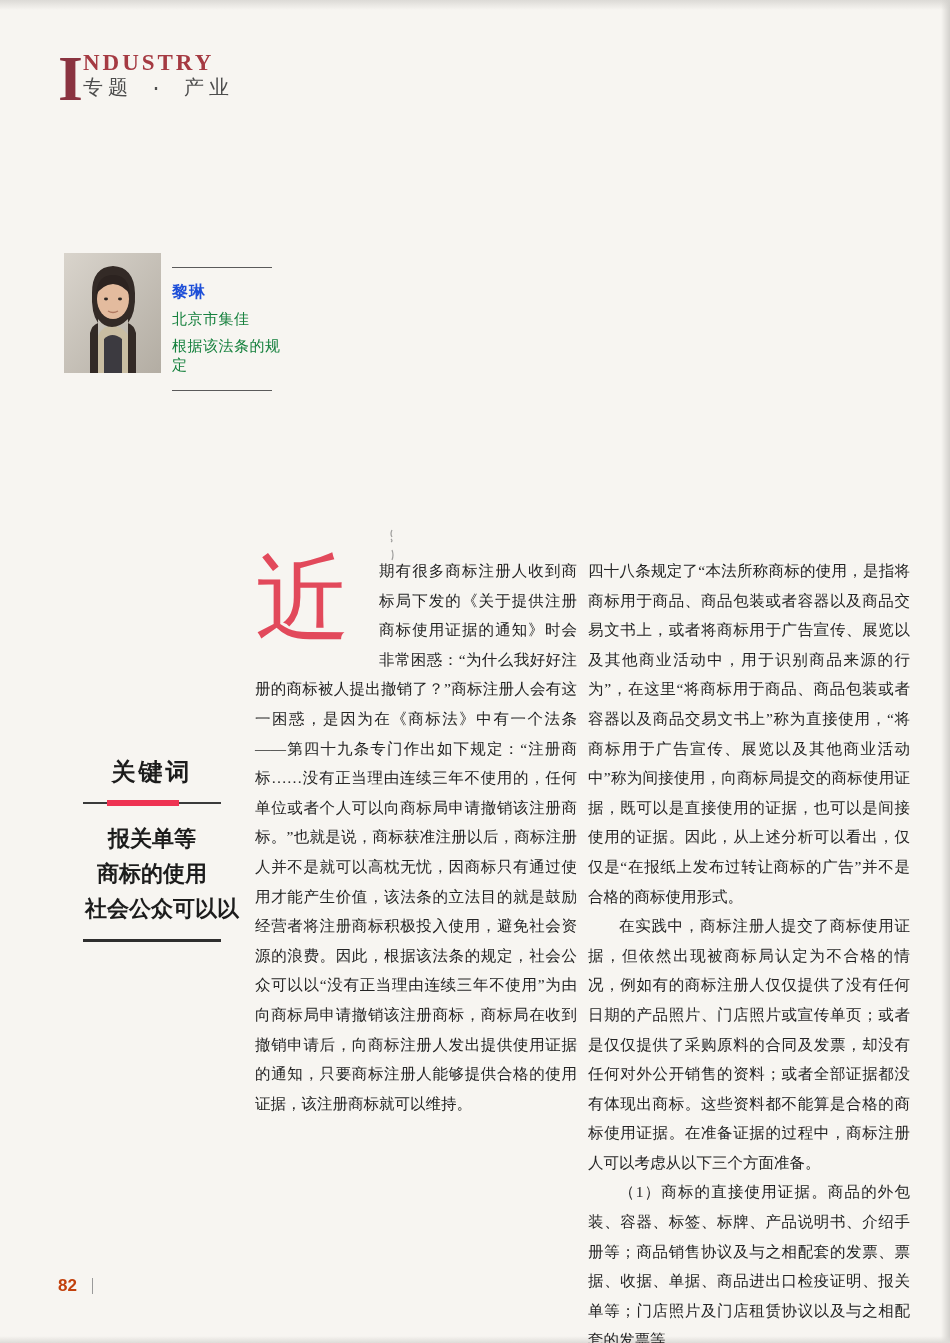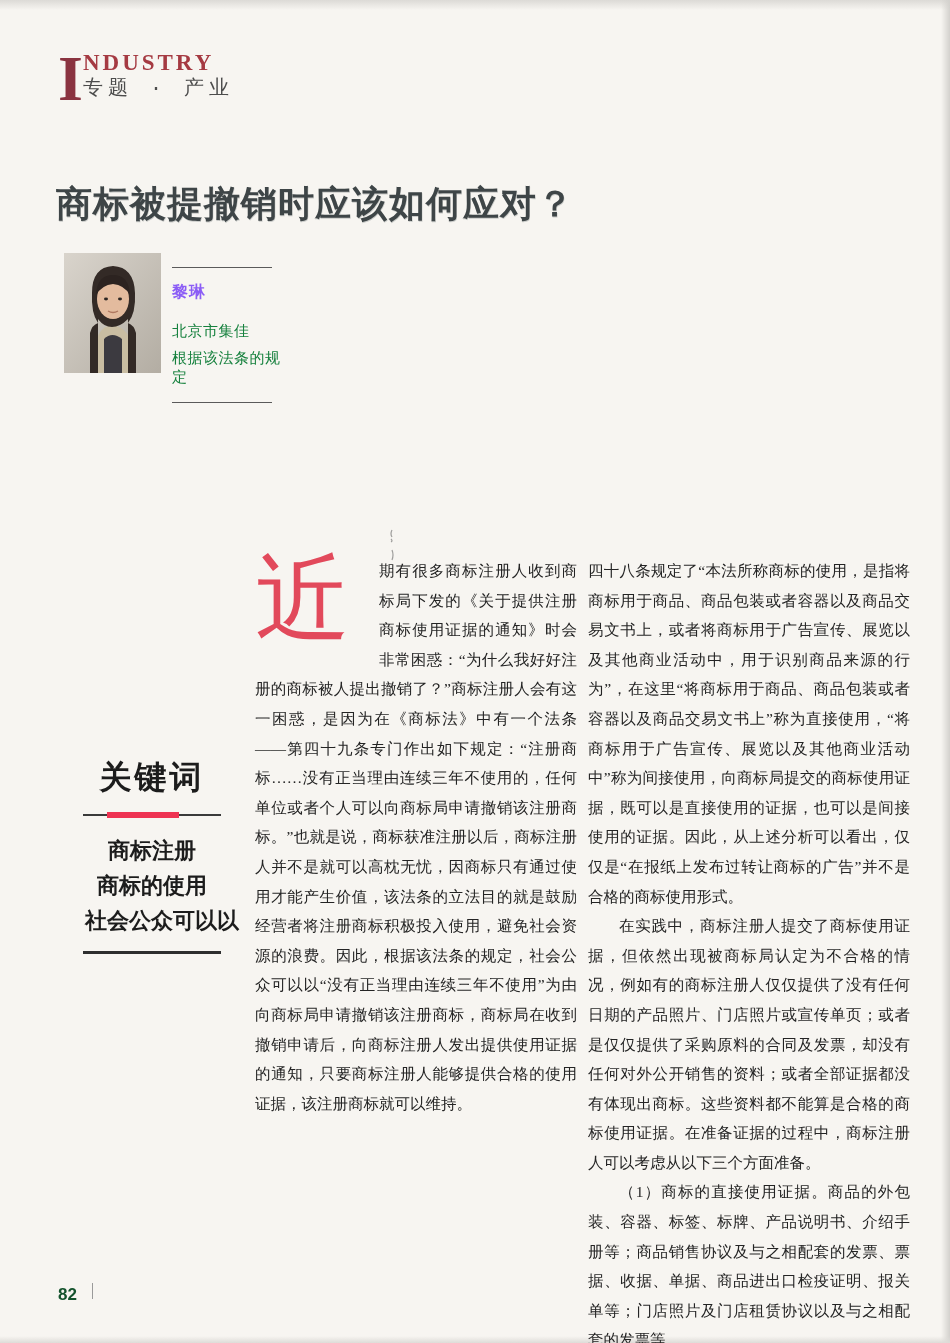--- a/index.html
+++ b/index.html
@@ -149,7 +149,6 @@
     </div>
   </div>
 
-  <h1 class="title">商标被提撤销时应该如何应对？</h1>
 
   <div class="author-block">
     <svg class="author-photo" viewBox="0 0 97 120" xmlns="http://www.w3.org/2000/svg">

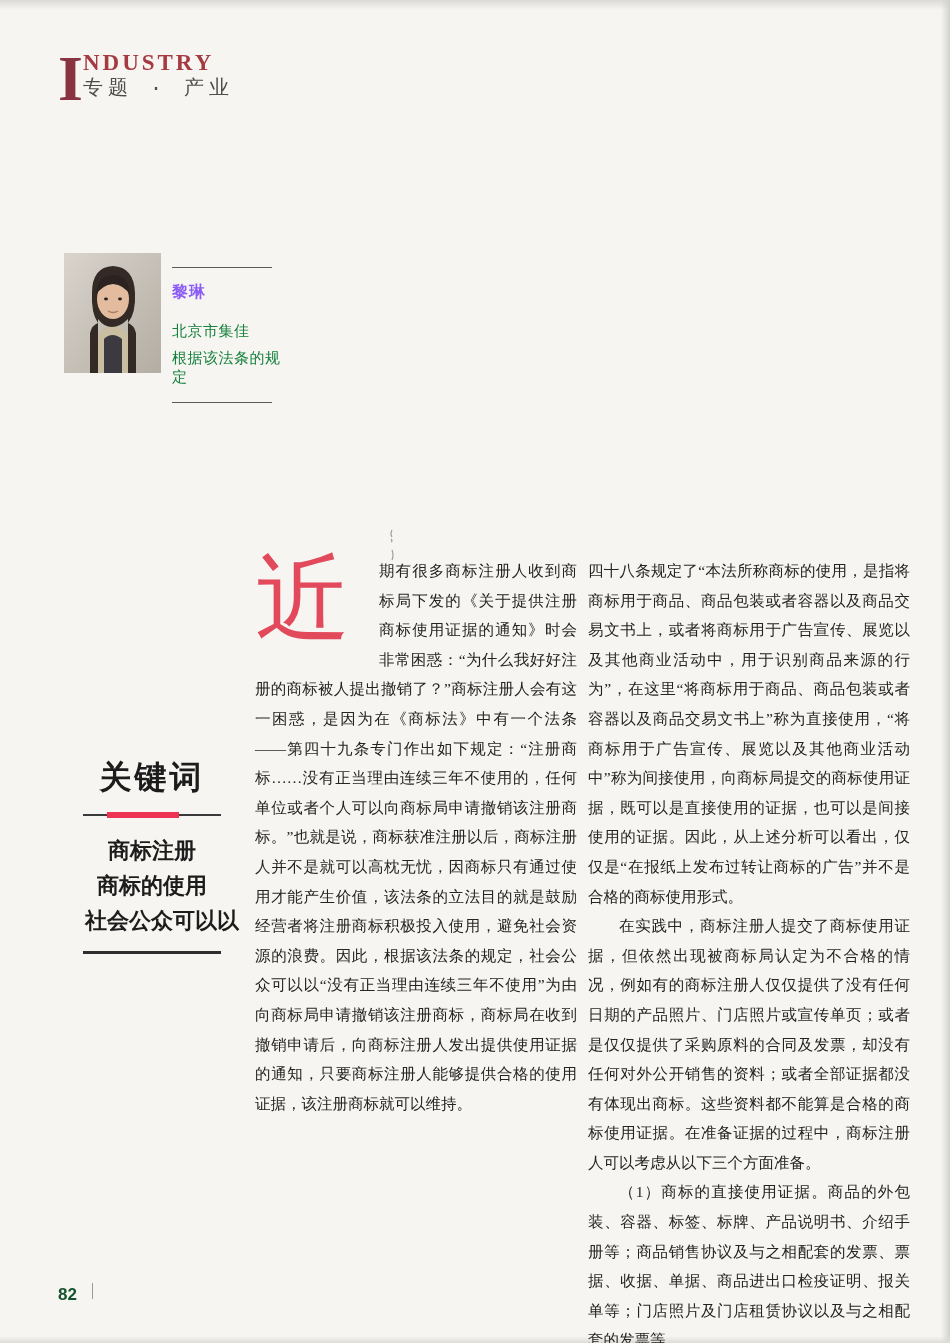--- a/index.html
+++ b/index.html
@@ -72,8 +72,8 @@
   .author-rule.bottom { margin-top: 15px; }
   .author-name {
     font-family: "Liberation Sans", sans-serif;
-    font-size: 16px; font-weight: bold; color: #8b5cf6;
-    margin-top: 14px; margin-bottom: 19px; letter-spacing: 1px;
+    font-size: 16px; font-weight: bold; color: #1d4ed8;
+    margin-top: 14px; margin-bottom: 7px; letter-spacing: 1px;
   }
   .author-aff {
     font-family: "Liberation Sans", sans-serif;

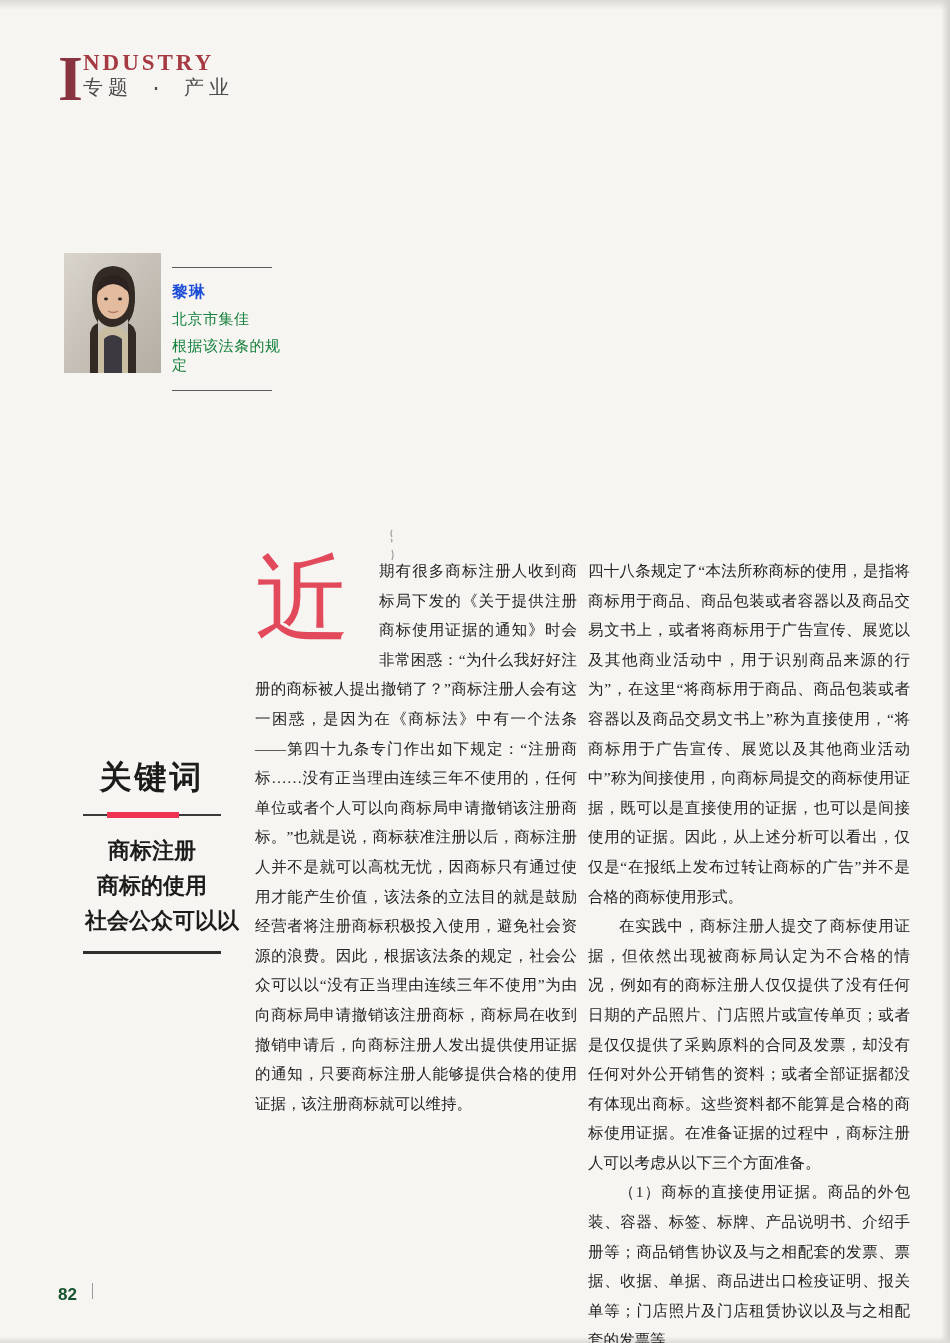--- a/index.html
+++ b/index.html
@@ -86,7 +86,7 @@
     text-align: center; font-family: "Liberation Serif", serif;
   }
   .kw-heading {
-    font-size: 32px; font-weight: bold; color: #1c1c1c; letter-spacing: 3px; font-family: Liberation Mono, monospace;
+    font-size: 24px; font-weight: bold; color: #1c1c1c; letter-spacing: 3px; font-family: Liberation Mono, monospace;
   }
   .kw-rule { position: relative; height: 6px; margin-top: 12px; }
   .kw-line { position: absolute; left: -2px; right: -2px; top: 2px; height: 2px; background: #3a3a3a; }

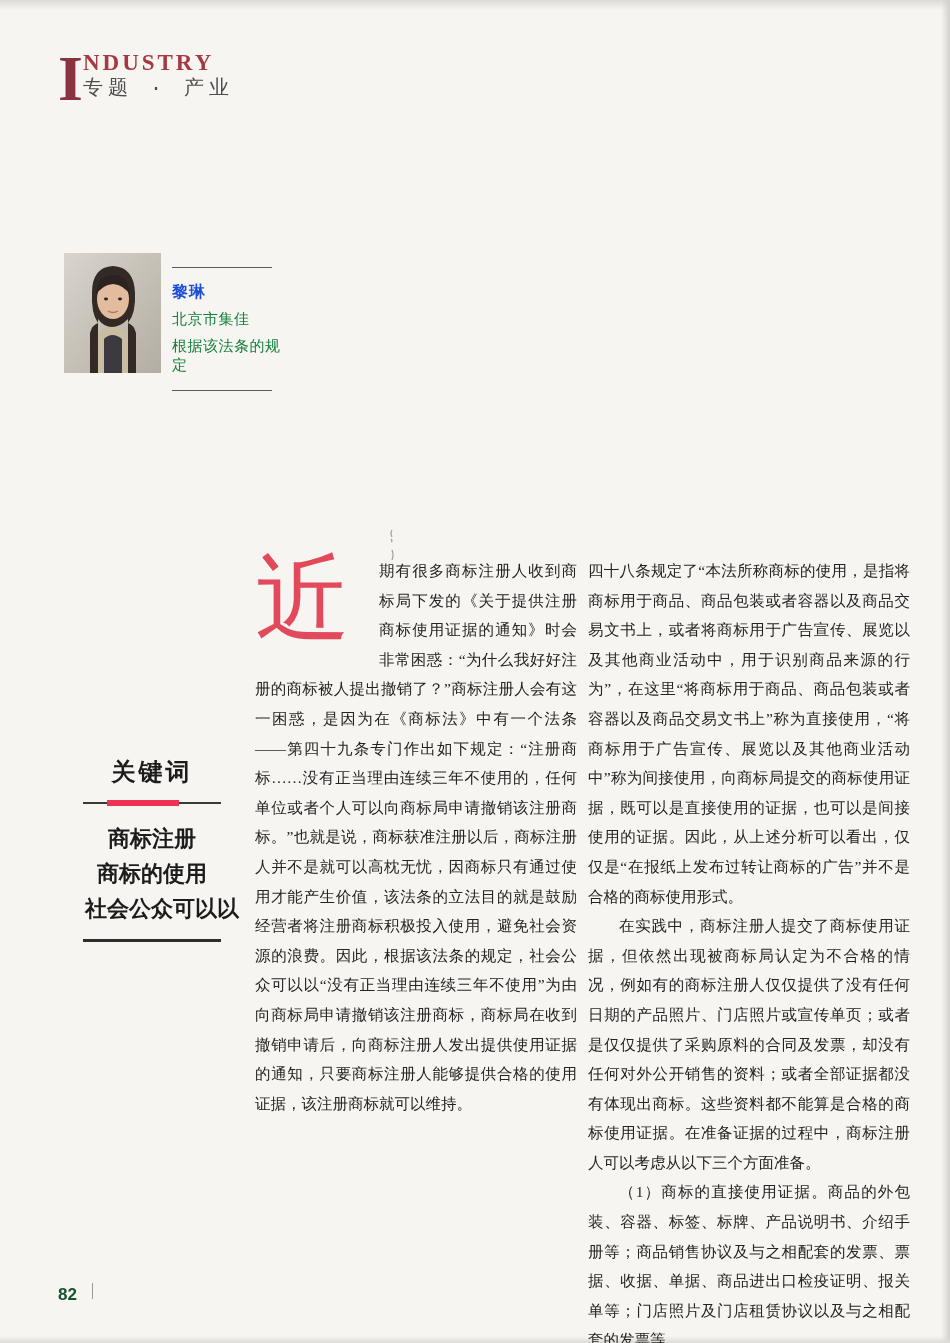--- a/index.html
+++ b/index.html
@@ -184,7 +184,7 @@
       <span class="kw-red"></span>
     </div>
     <div class="kw-items">
-      <div class="kw-item">商标注册</div>
+      <div class="kw-item">报关单等</div>
       <div class="kw-item">商标的使用</div>
       <div class="kw-item">社会公众可以以</div>
     </div>

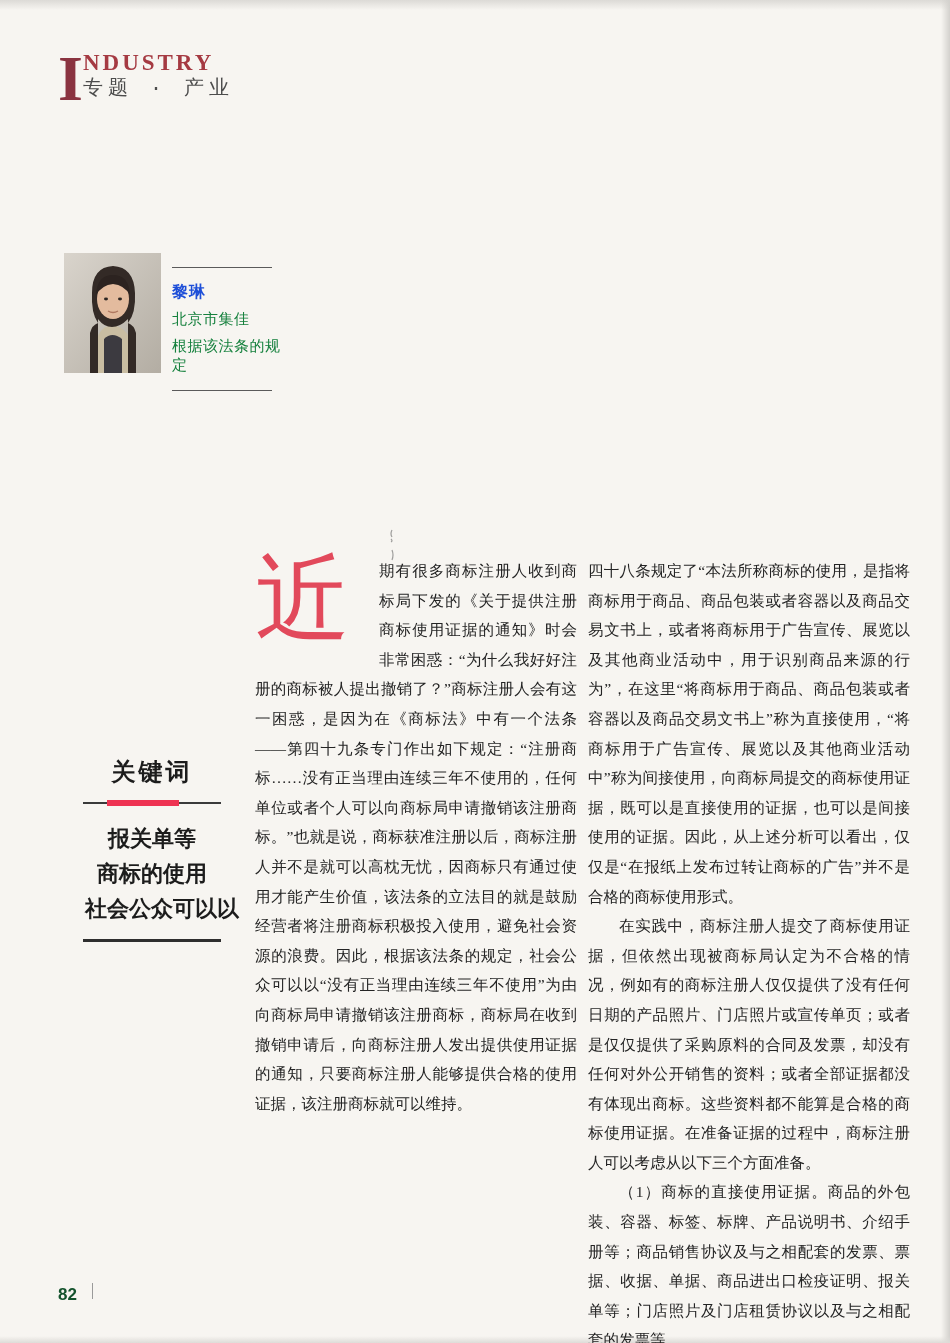--- a/index.html
+++ b/index.html
@@ -129,7 +129,7 @@
     display: flex; align-items: center;
     font-family: "Liberation Sans", sans-serif;
   }
-  .page-num { font-size: 17px; font-weight: bold; color: #14532d; margin-top: 9px; }
+  .page-num { font-size: 17px; font-weight: bold; color: #c2410c; }
   .page-num-divider { width: 1.5px; height: 16px; background: #9a9a9a; margin-left: 15px; }
 </style>
 </head>

